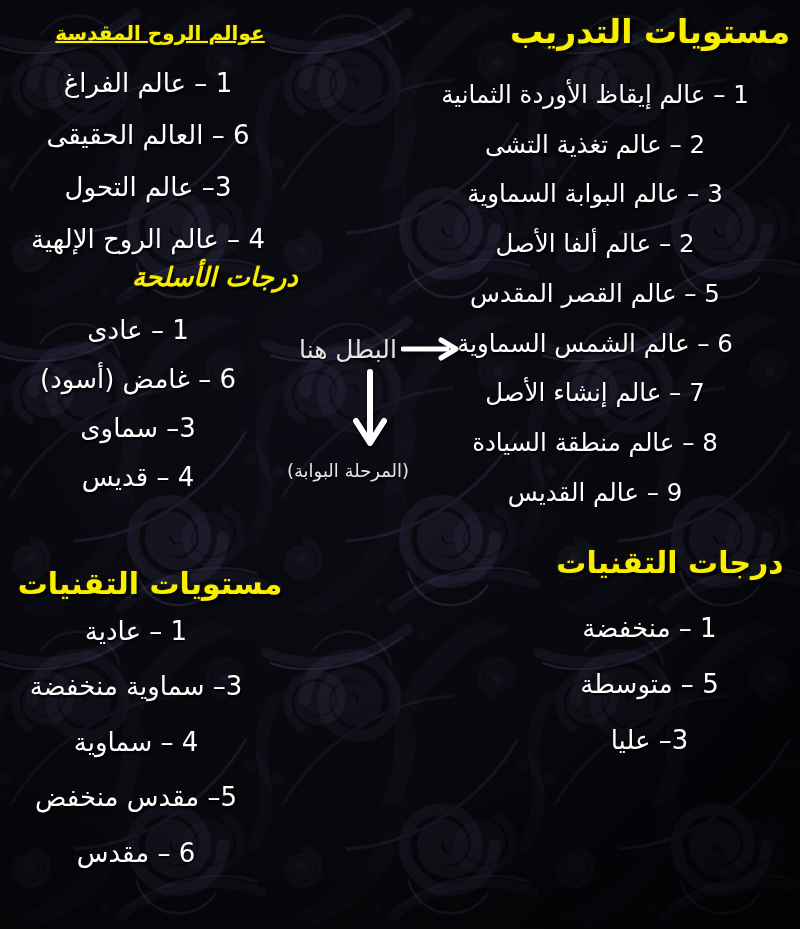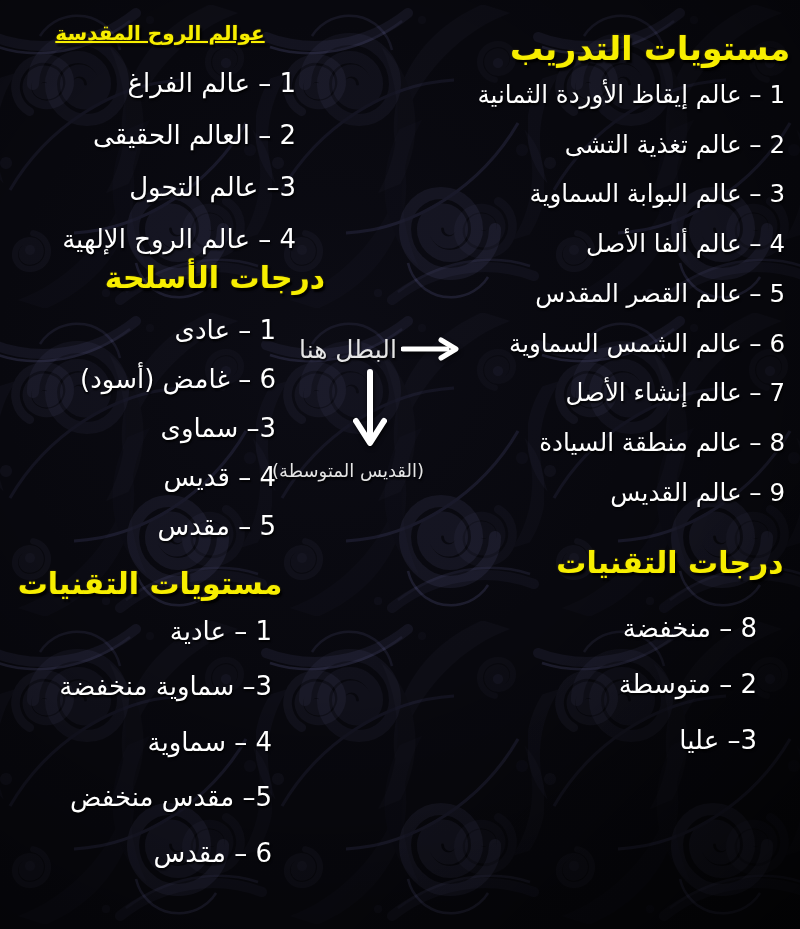--- a/index.html
+++ b/index.html
@@ -24,7 +24,7 @@
   #t-holy        {left:10px;  top:10px;  width:300px; height:46px; font-size:20px;text-decoration:underline;}
   #t-weapons     {left:115px; top:256px; width:200px; height:42px; font-size:30px;}
   #t-tech-levels {left:22px;  top:562px; width:256px; height:42px; font-size:30px;}
-  #t-training    {right:34px; top:25px;   width:232px; height:46px; font-size:33px;}
+  #t-training    {right:34px; top:8px;   width:232px; height:46px; font-size:33px;}
   #t-tech-grades {right:30px; top:541px; width:200px; height:42px; font-size:30px;}
 
   .list{position:absolute;}

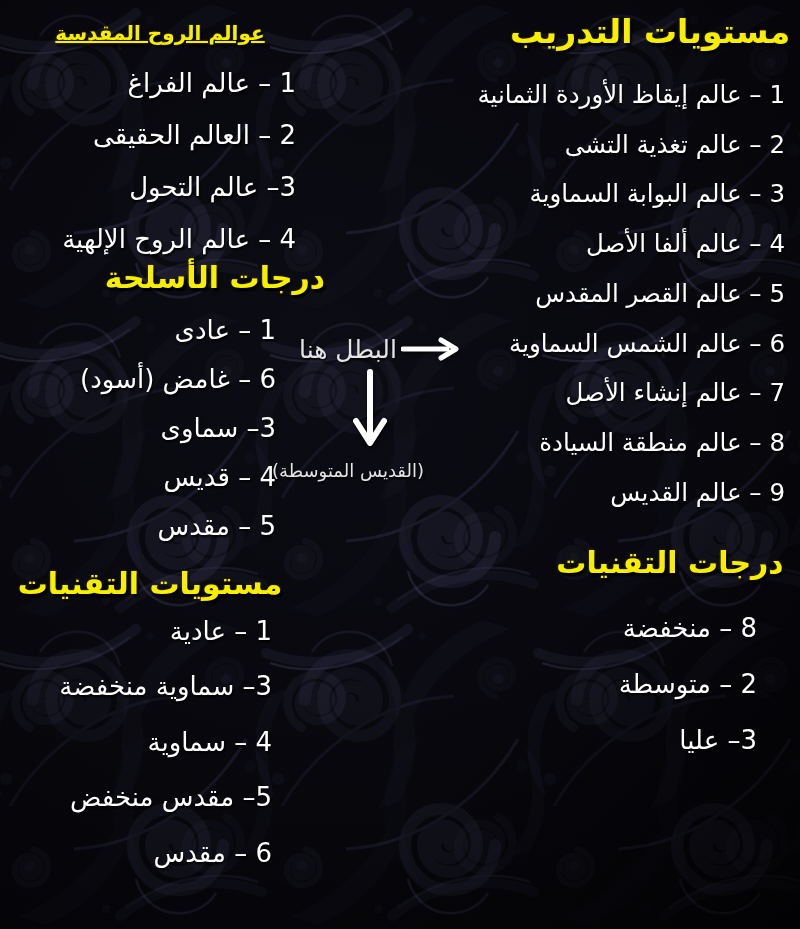--- a/index.html
+++ b/index.html
@@ -29,7 +29,7 @@
 
   .list{position:absolute;}
   .item{
-    color:#fff;white-space:nowrap;text-align:right;
+    color:#fff;white-space:nowrap;text-align:center;
     text-shadow:1px 2px 2px rgba(0,0,0,0.9);
   }
   #l-holy        {left:0;  top:57px;  width:296px;}

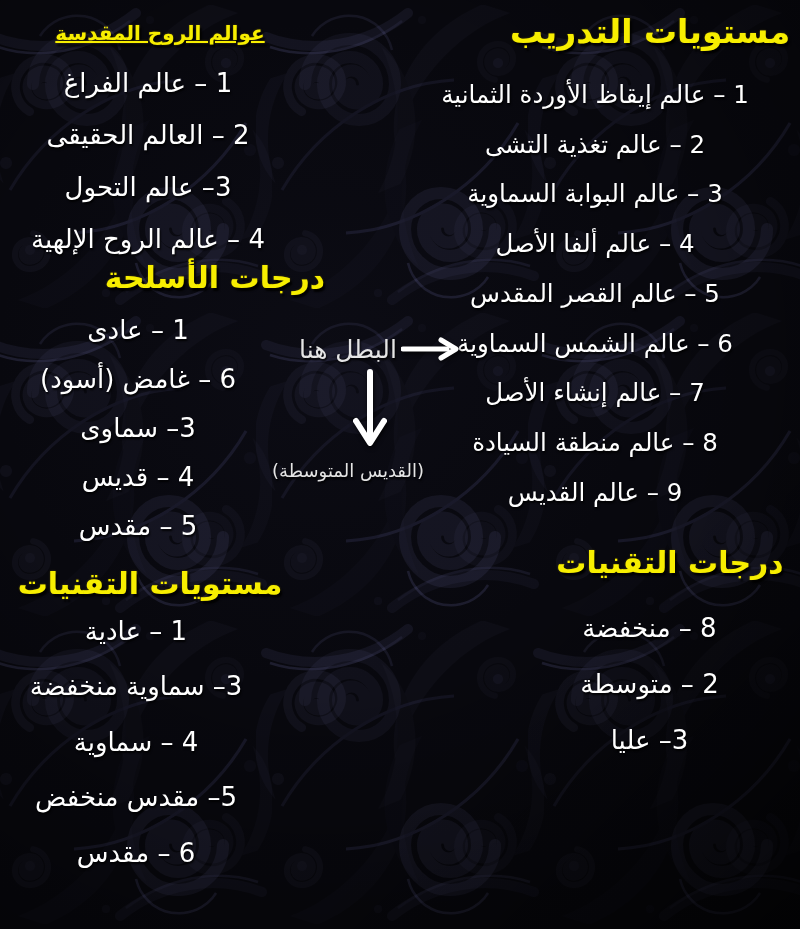--- a/index.html
+++ b/index.html
@@ -108,7 +108,7 @@
   <div class="sec-title" id="t-holy">عوالم الروح المقدسة</div>
   <div class="list" id="l-holy">
     <div class="item">1 – عالم الفراغ</div>
-    <div class="item">2 – العالم الحقيقى</div>
+    <div class="item">6 – العالم الحقيقى</div>
     <div class="item">3– عالم التحول</div>
     <div class="item">4 – عالم الروح الإلهية</div>
   </div>

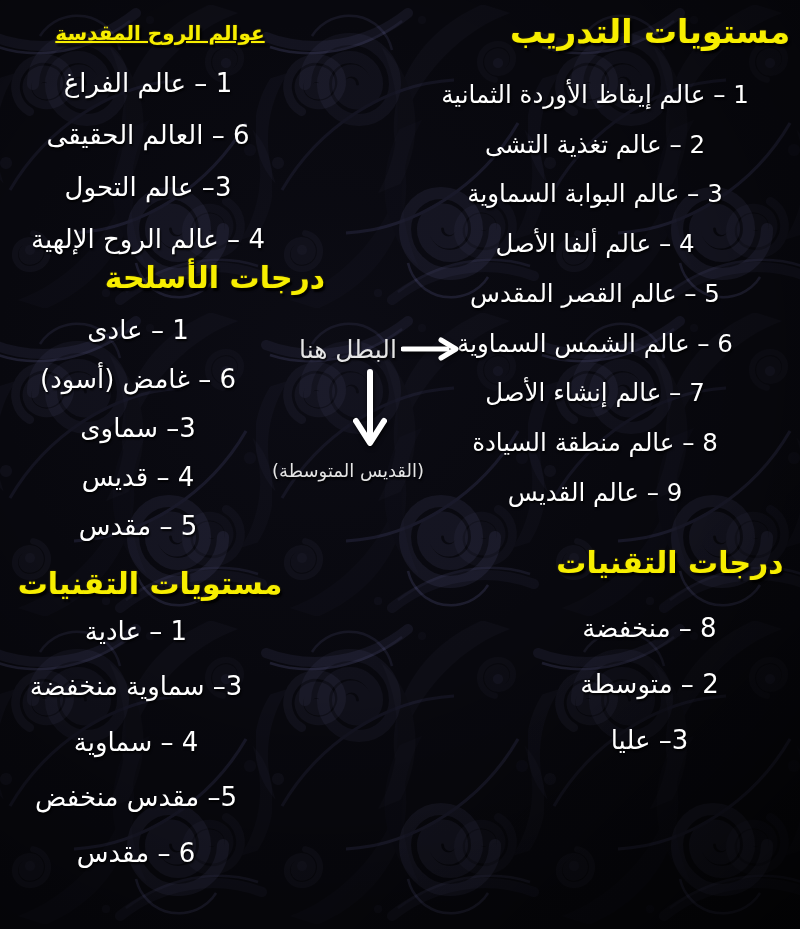--- a/index.html
+++ b/index.html
@@ -90,7 +90,7 @@
     <div class="item">1 – عالم إيقاظ الأوردة الثمانية</div>
     <div class="item">2 – عالم تغذية التشى</div>
     <div class="item">3 – عالم البوابة السماوية</div>
-    <div class="item">4 – عالم ألفا الأصل</div>
+    <div class="item">2 – عالم ألفا الأصل</div>
     <div class="item">5 – عالم القصر المقدس</div>
     <div class="item">6 – عالم الشمس السماوية</div>
     <div class="item">7 – عالم إنشاء الأصل</div>

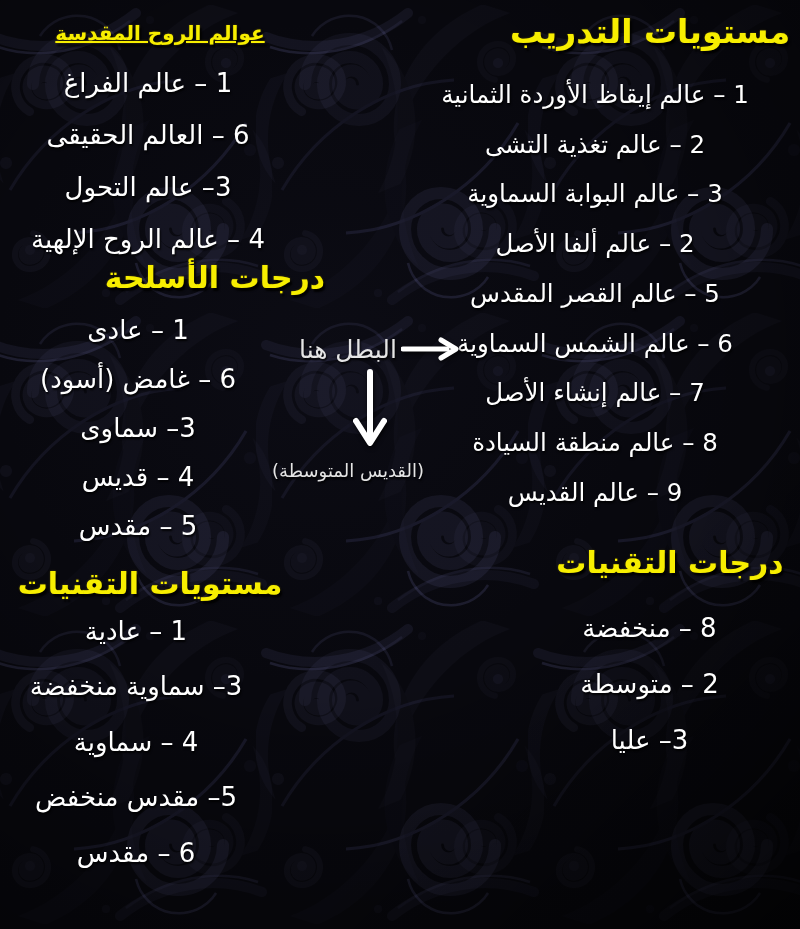--- a/index.html
+++ b/index.html
@@ -22,7 +22,7 @@
     letter-spacing:-1px;
   }
   #t-holy        {left:10px;  top:10px;  width:300px; height:46px; font-size:20px;text-decoration:underline;}
-  #t-weapons     {left:115px; top:256px; width:200px; height:42px; font-size:30px;}
+  #t-weapons     {left:115px; top:256px; width:200px; height:42px; font-size:26px;font-style:italic;}
   #t-tech-levels {left:22px;  top:562px; width:256px; height:42px; font-size:30px;}
   #t-training    {right:34px; top:8px;   width:232px; height:46px; font-size:33px;}
   #t-tech-grades {right:30px; top:541px; width:200px; height:42px; font-size:30px;}

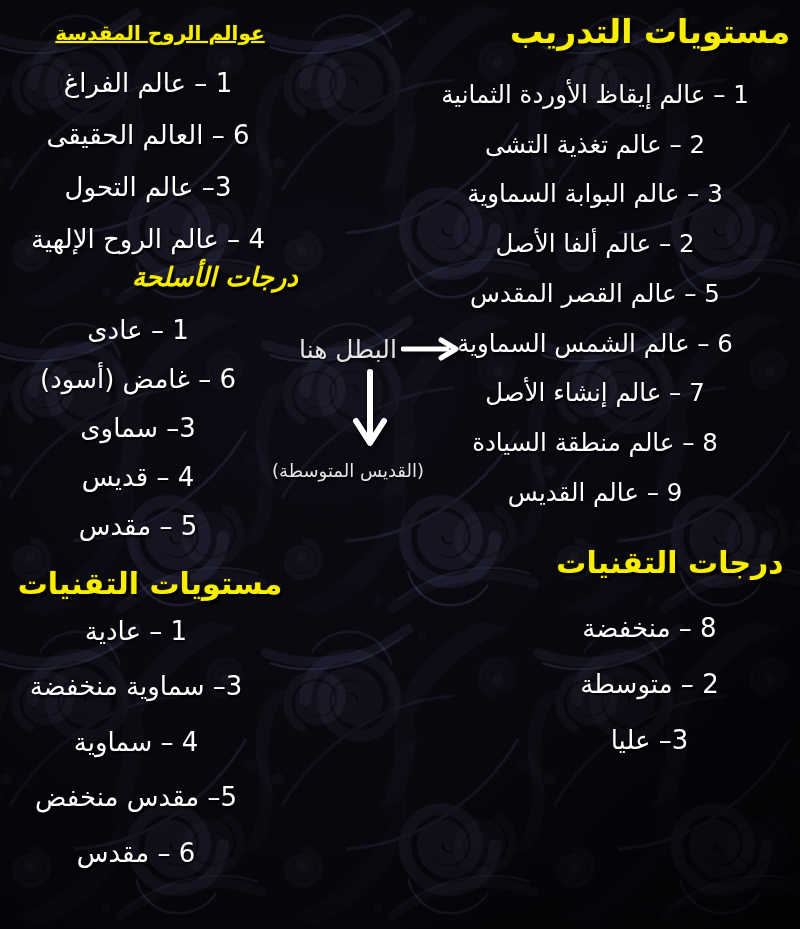--- a/index.html
+++ b/index.html
@@ -143,7 +143,7 @@
     <path d="M5,52 L19,74 L33,52" stroke="#fff" stroke-width="6" stroke-linecap="round" stroke-linejoin="round" fill="none"></path>
   </svg>
 
-  <div class="annot" id="stage">(القديس المتوسطة)</div>
+  <div class="annot" id="stage">(المرحلة البوابة)</div>
 
 </div>
 

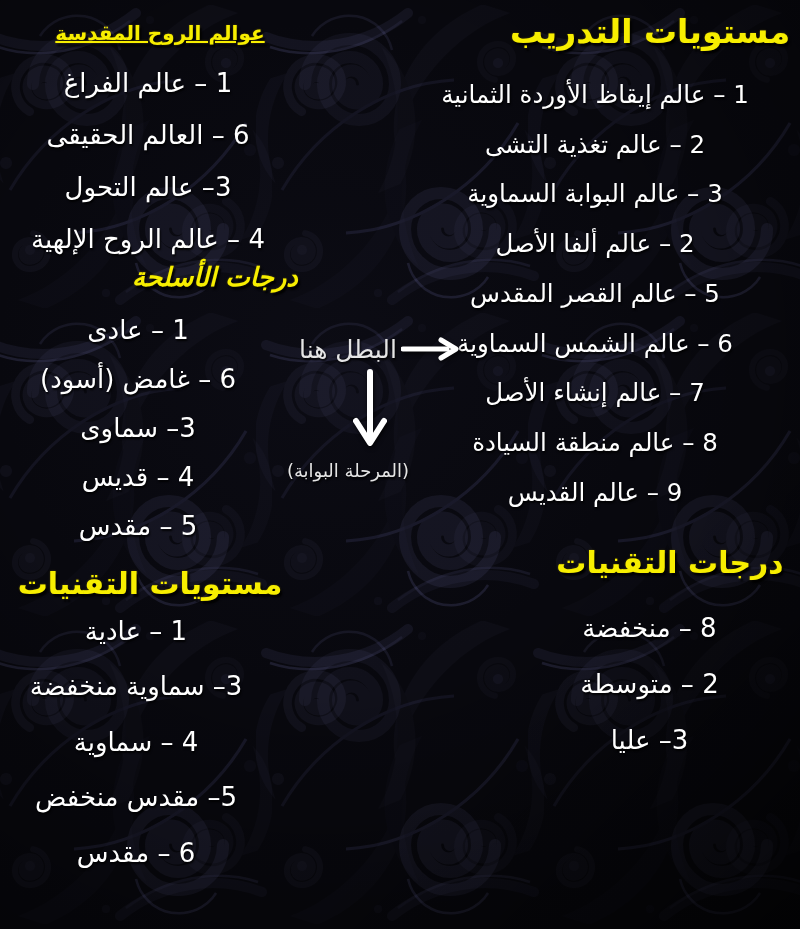--- a/index.html
+++ b/index.html
@@ -119,7 +119,6 @@
     <div class="item">6 – غامض (أسود)</div>
     <div class="item">3– سماوى</div>
     <div class="item">4 – قديس</div>
-    <div class="item">5 – مقدس</div>
   </div>
 
   <div class="sec-title" id="t-tech-levels">مستويات التقنيات</div>

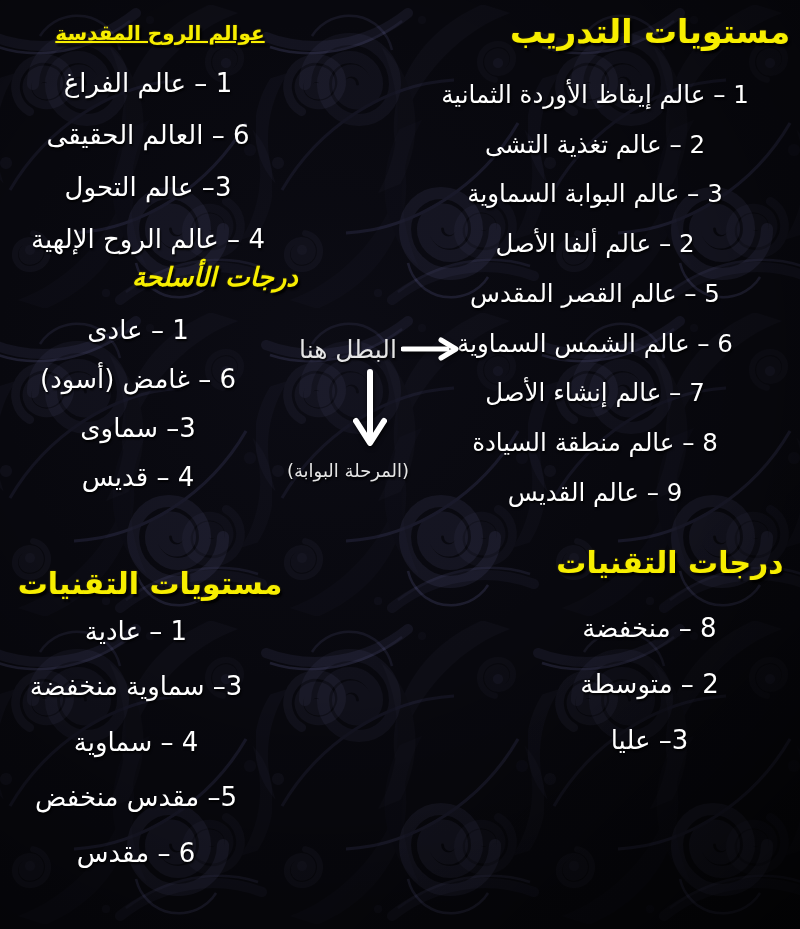--- a/index.html
+++ b/index.html
@@ -100,7 +100,7 @@
 
   <div class="sec-title" id="t-tech-grades">درجات التقنيات</div>
   <div class="list" id="l-tech-grades">
-    <div class="item">8 – منخفضة</div>
+    <div class="item">1 – منخفضة</div>
     <div class="item">2 – متوسطة</div>
     <div class="item">3– عليا</div>
   </div>

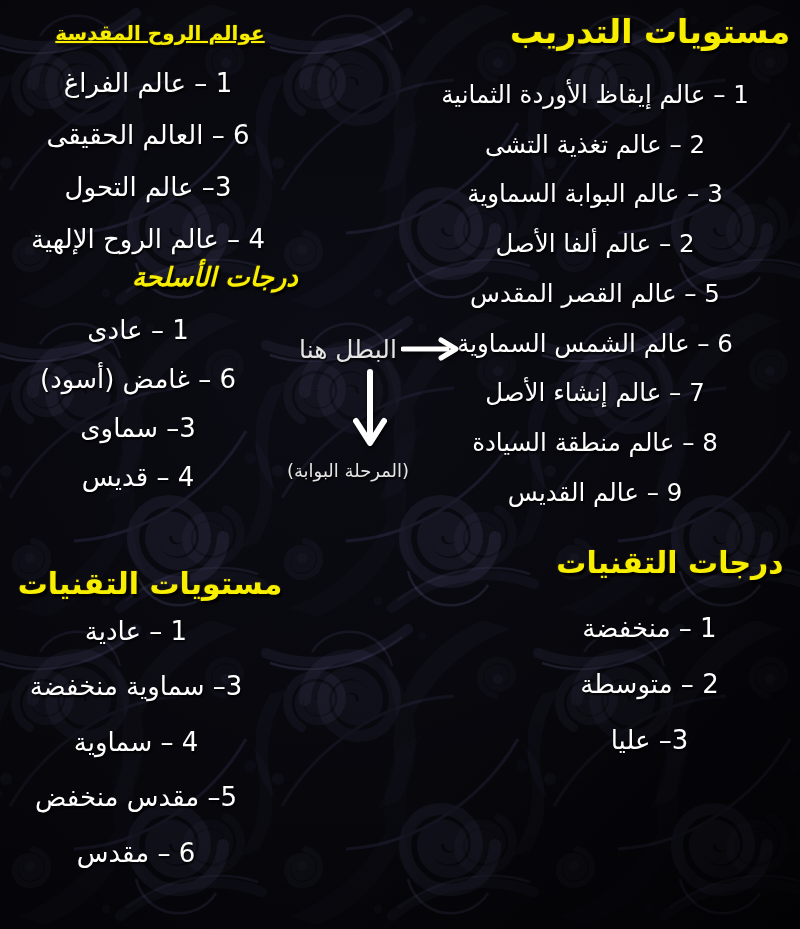--- a/index.html
+++ b/index.html
@@ -101,7 +101,7 @@
   <div class="sec-title" id="t-tech-grades">درجات التقنيات</div>
   <div class="list" id="l-tech-grades">
     <div class="item">1 – منخفضة</div>
-    <div class="item">2 – متوسطة</div>
+    <div class="item">5 – متوسطة</div>
     <div class="item">3– عليا</div>
   </div>
 

